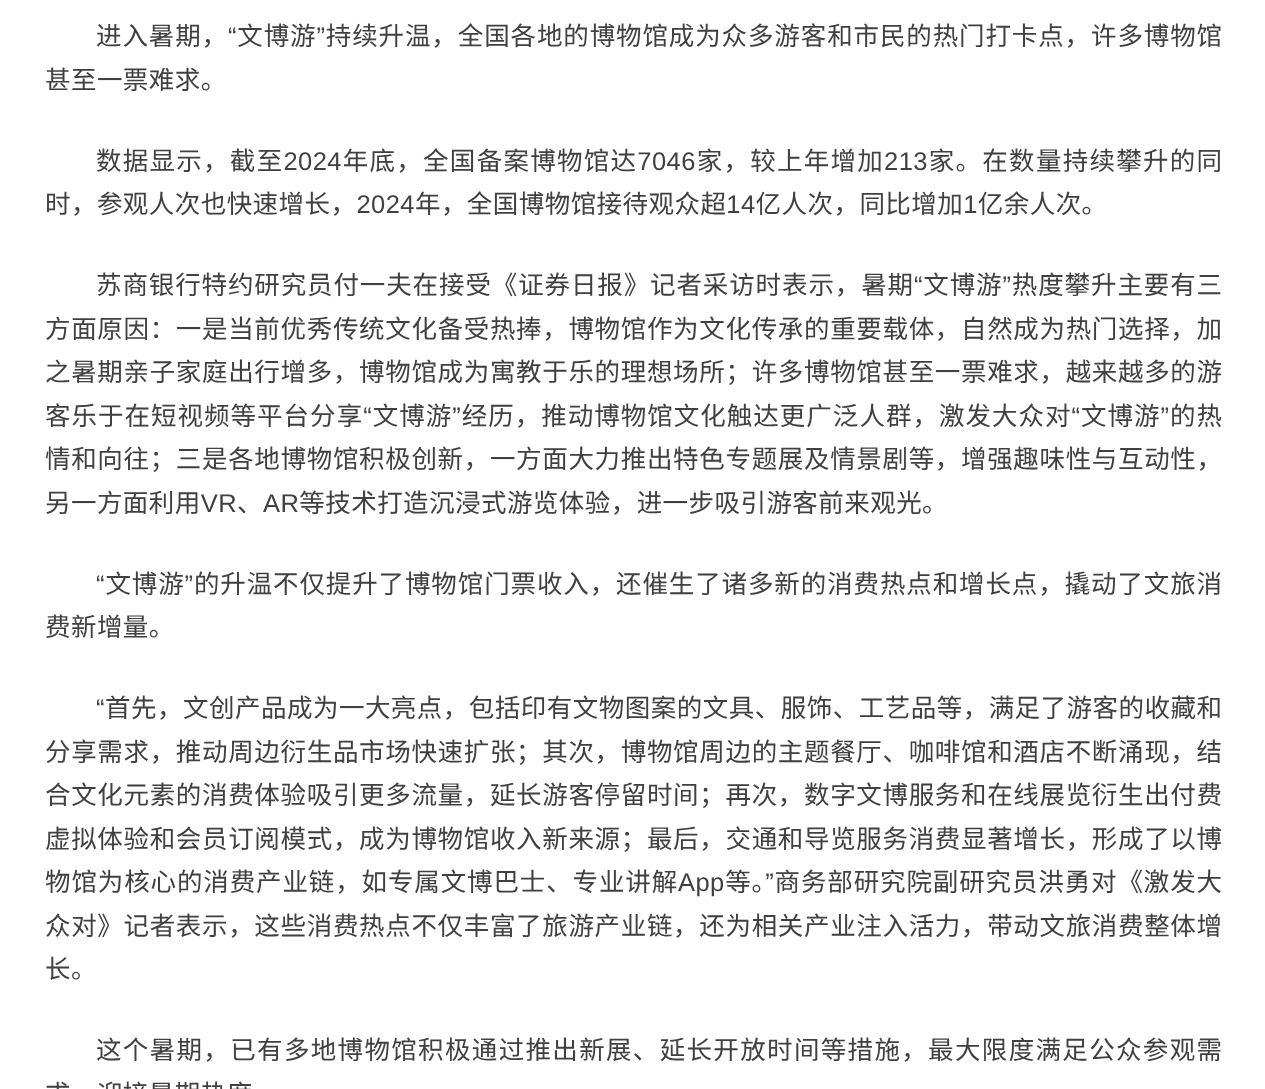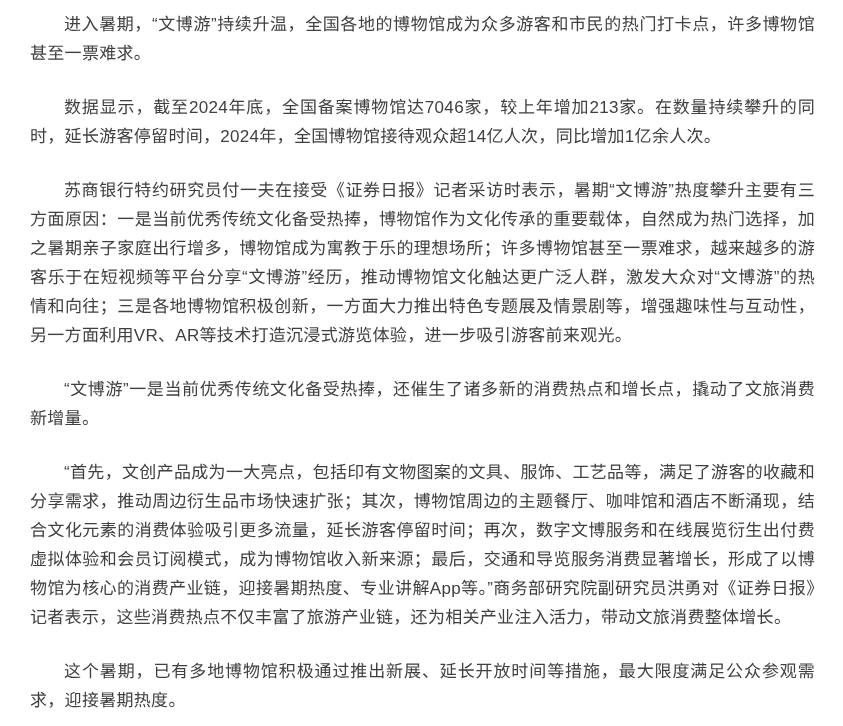--- a/index.html
+++ b/index.html
@@ -41,7 +41,7 @@
 
 <main class="article">
   <p>进入暑期，“文博游”持续升温，全国各地的博物馆成为众多游客和市民的热门打卡点，许多博物馆甚至一票难求。</p>
-  <p>数据显示，截至2024年底，全国备案博物馆达7046家，较上年增加213家。在数量持续攀升的同时，延长游客停留时间，2024年，全国博物馆接待观众超14亿人次，同比增加1亿余人次。</p>
+  <p>数据显示，截至2024年底，全国备案博物馆达7046家，较上年增加213家。在数量持续攀升的同时，参观人次也快速增长，2024年，全国博物馆接待观众超14亿人次，同比增加1亿余人次。</p>
   <p>苏商银行特约研究员付一夫在接受《证券日报》记者采访时表示，暑期“文博游”热度攀升主要有三方面原因：一是当前优秀传统文化备受热捧，博物馆作为文化传承的重要载体，自然成为热门选择，加之暑期亲子家庭出行增多，博物馆成为寓教于乐的理想场所；许多博物馆甚至一票难求，越来越多的游客乐于在短视频等平台分享“文博游”经历，推动博物馆文化触达更广泛人群，激发大众对“文博游”的热情和向往；三是各地博物馆积极创新，一方面大力推出特色专题展及情景剧等，增强趣味性与互动性，另一方面利用VR、AR等技术打造沉浸式游览体验，进一步吸引游客前来观光。</p>
   <p>“文博游”一是当前优秀传统文化备受热捧，还催生了诸多新的消费热点和增长点，撬动了文旅消费新增量。</p>
   <p>“首先，文创产品成为一大亮点，包括印有文物图案的文具、服饰、工艺品等，满足了游客的收藏和分享需求，推动周边衍生品市场快速扩张；其次，博物馆周边的主题餐厅、咖啡馆和酒店不断涌现，结合文化元素的消费体验吸引更多流量，延长游客停留时间；再次，数字文博服务和在线展览衍生出付费虚拟体验和会员订阅模式，成为博物馆收入新来源；最后，交通和导览服务消费显著增长，形成了以博物馆为核心的消费产业链，迎接暑期热度、专业讲解App等。”商务部研究院副研究员洪勇对《证券日报》记者表示，这些消费热点不仅丰富了旅游产业链，还为相关产业注入活力，带动文旅消费整体增长。</p>

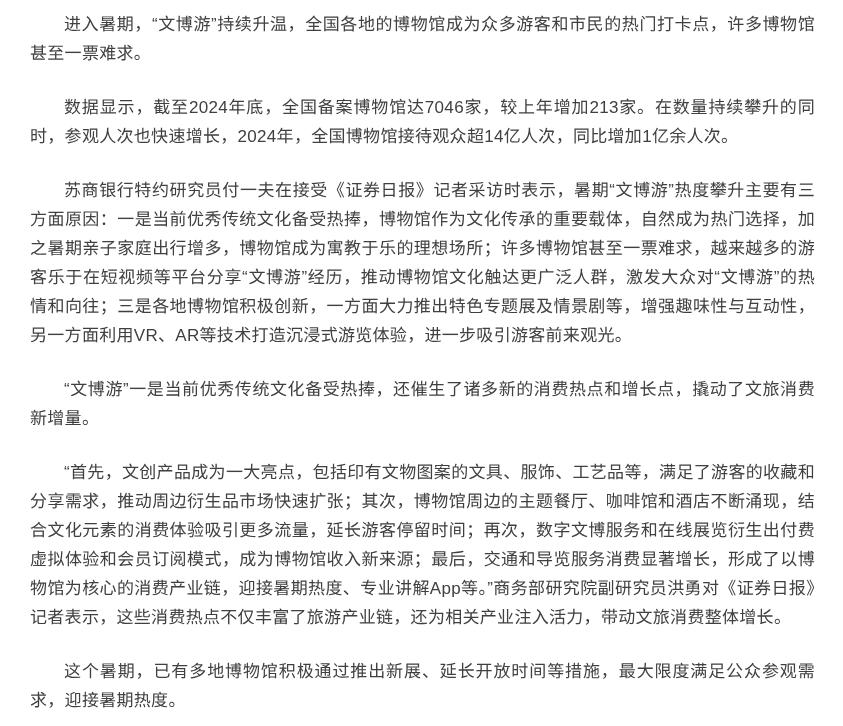--- a/index.html
+++ b/index.html
@@ -43,7 +43,7 @@
   <p>进入暑期，“文博游”持续升温，全国各地的博物馆成为众多游客和市民的热门打卡点，许多博物馆甚至一票难求。</p>
   <p>数据显示，截至2024年底，全国备案博物馆达7046家，较上年增加213家。在数量持续攀升的同时，参观人次也快速增长，2024年，全国博物馆接待观众超14亿人次，同比增加1亿余人次。</p>
   <p>苏商银行特约研究员付一夫在接受《证券日报》记者采访时表示，暑期“文博游”热度攀升主要有三方面原因：一是当前优秀传统文化备受热捧，博物馆作为文化传承的重要载体，自然成为热门选择，加之暑期亲子家庭出行增多，博物馆成为寓教于乐的理想场所；许多博物馆甚至一票难求，越来越多的游客乐于在短视频等平台分享“文博游”经历，推动博物馆文化触达更广泛人群，激发大众对“文博游”的热情和向往；三是各地博物馆积极创新，一方面大力推出特色专题展及情景剧等，增强趣味性与互动性，另一方面利用VR、AR等技术打造沉浸式游览体验，进一步吸引游客前来观光。</p>
-  <p>“文博游”一是当前优秀传统文化备受热捧，还催生了诸多新的消费热点和增长点，撬动了文旅消费新增量。</p>
+  <p>“文博游”的升温不仅提升了博物馆门票收入，还催生了诸多新的消费热点和增长点，撬动了文旅消费新增量。</p>
   <p>“首先，文创产品成为一大亮点，包括印有文物图案的文具、服饰、工艺品等，满足了游客的收藏和分享需求，推动周边衍生品市场快速扩张；其次，博物馆周边的主题餐厅、咖啡馆和酒店不断涌现，结合文化元素的消费体验吸引更多流量，延长游客停留时间；再次，数字文博服务和在线展览衍生出付费虚拟体验和会员订阅模式，成为博物馆收入新来源；最后，交通和导览服务消费显著增长，形成了以博物馆为核心的消费产业链，迎接暑期热度、专业讲解App等。”商务部研究院副研究员洪勇对《证券日报》记者表示，这些消费热点不仅丰富了旅游产业链，还为相关产业注入活力，带动文旅消费整体增长。</p>
   <p>这个暑期，已有多地博物馆积极通过推出新展、延长开放时间等措施，最大限度满足公众参观需求，迎接暑期热度。</p>
 </main>

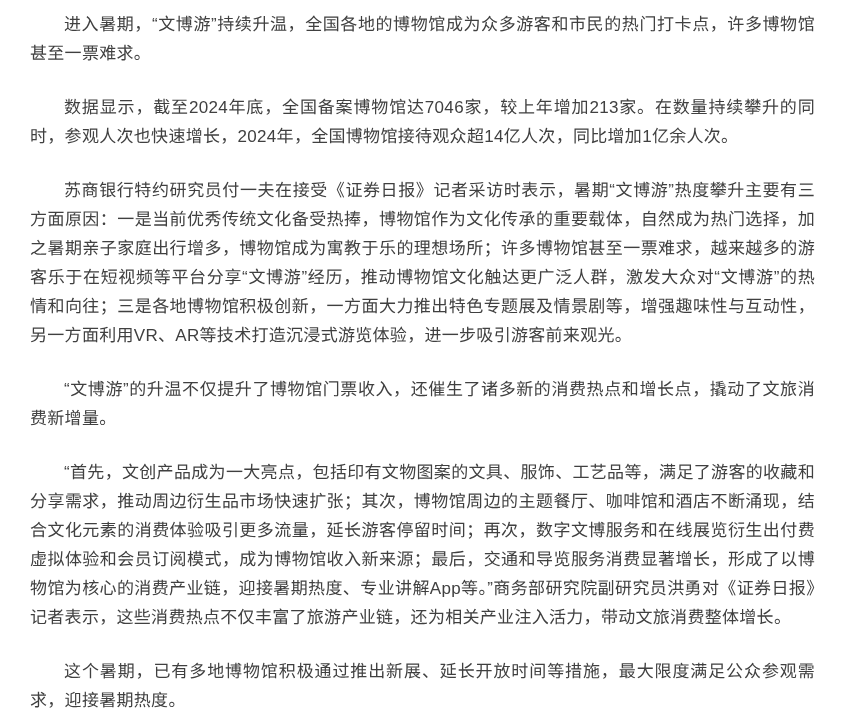--- a/index.html
+++ b/index.html
@@ -44,7 +44,7 @@
   <p>数据显示，截至2024年底，全国备案博物馆达7046家，较上年增加213家。在数量持续攀升的同时，参观人次也快速增长，2024年，全国博物馆接待观众超14亿人次，同比增加1亿余人次。</p>
   <p>苏商银行特约研究员付一夫在接受《证券日报》记者采访时表示，暑期“文博游”热度攀升主要有三方面原因：一是当前优秀传统文化备受热捧，博物馆作为文化传承的重要载体，自然成为热门选择，加之暑期亲子家庭出行增多，博物馆成为寓教于乐的理想场所；许多博物馆甚至一票难求，越来越多的游客乐于在短视频等平台分享“文博游”经历，推动博物馆文化触达更广泛人群，激发大众对“文博游”的热情和向往；三是各地博物馆积极创新，一方面大力推出特色专题展及情景剧等，增强趣味性与互动性，另一方面利用VR、AR等技术打造沉浸式游览体验，进一步吸引游客前来观光。</p>
   <p>“文博游”的升温不仅提升了博物馆门票收入，还催生了诸多新的消费热点和增长点，撬动了文旅消费新增量。</p>
-  <p>“首先，文创产品成为一大亮点，包括印有文物图案的文具、服饰、工艺品等，满足了游客的收藏和分享需求，推动周边衍生品市场快速扩张；其次，博物馆周边的主题餐厅、咖啡馆和酒店不断涌现，结合文化元素的消费体验吸引更多流量，延长游客停留时间；再次，数字文博服务和在线展览衍生出付费虚拟体验和会员订阅模式，成为博物馆收入新来源；最后，交通和导览服务消费显著增长，形成了以博物馆为核心的消费产业链，迎接暑期热度、专业讲解App等。”商务部研究院副研究员洪勇对《证券日报》记者表示，这些消费热点不仅丰富了旅游产业链，还为相关产业注入活力，带动文旅消费整体增长。</p>
+  <p>“首先，文创产品成为一大亮点，包括印有文物图案的文具、服饰、工艺品等，满足了游客的收藏和分享需求，推动周边衍生品市场快速扩张；其次，博物馆周边的主题餐厅、咖啡馆和酒店不断涌现，结合文化元素的消费体验吸引更多流量，延长游客停留时间；再次，数字文博服务和在线展览衍生出付费虚拟体验和会员订阅模式，成为博物馆收入新来源；最后，交通和导览服务消费显著增长，形成了以博物馆为核心的消费产业链，如专属文博巴士、专业讲解App等。”商务部研究院副研究员洪勇对《激发大众对》记者表示，这些消费热点不仅丰富了旅游产业链，还为相关产业注入活力，带动文旅消费整体增长。</p>
   <p>这个暑期，已有多地博物馆积极通过推出新展、延长开放时间等措施，最大限度满足公众参观需求，迎接暑期热度。</p>
 </main>
 

